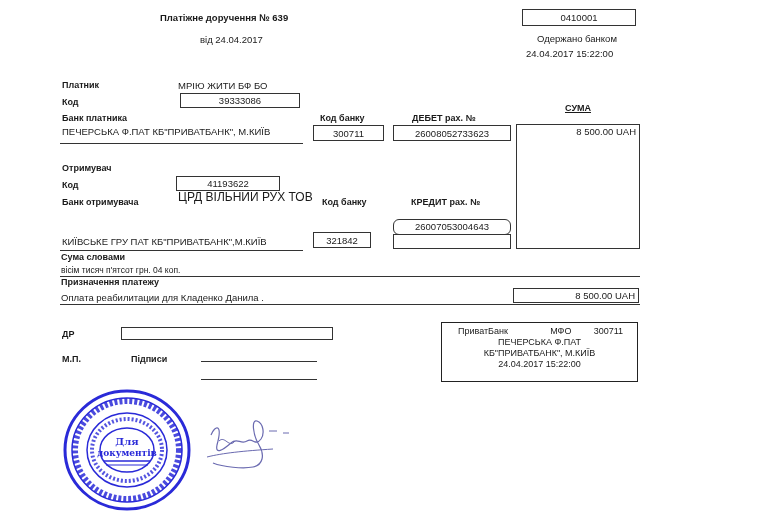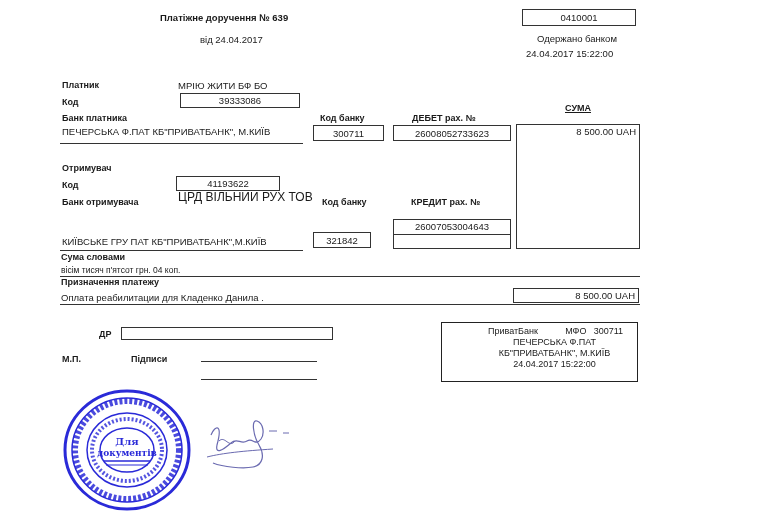--- a/index.html
+++ b/index.html
@@ -60,7 +60,7 @@
 <div class="abs b" style="left:322px; top:197px;">Код банку</div>
 <div class="abs b" style="left:411px; top:197px;">КРЕДИТ рах. №</div>
 
-<div class="box" style="left:393px; top:219px; width:118px; height:16px; align-items:flex-start;">
+<div class="box" style="left:393px; top:219px; width:118px; height:16px; align-items:flex-start;border-radius:6px;">
   <span style="margin-top:1px;">26007053004643</span>
 </div>
 <div class="box" style="left:393px; top:234px; width:118px; height:15px;"></div>

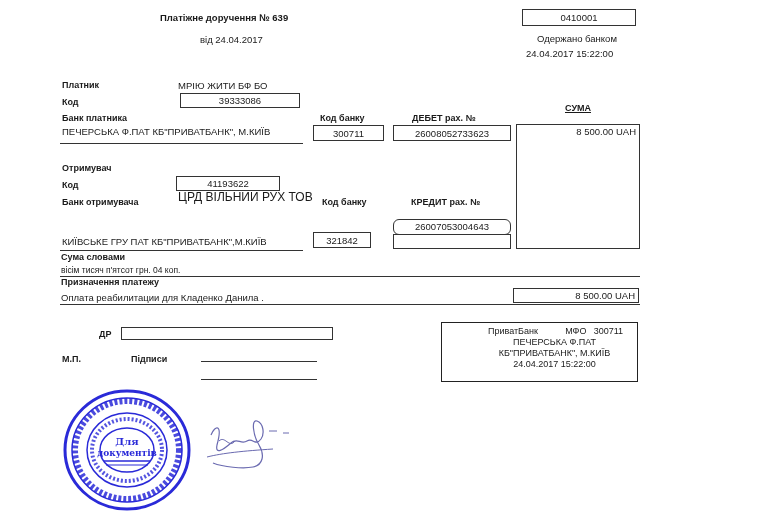--- a/index.html
+++ b/index.html
@@ -82,7 +82,7 @@
   <span>8 500.00 UAH</span>
 </div>
 
-<div class="abs b" style="left:62px; top:329px;margin-left:37px;">ДР</div>
+<div class="abs b" style="left:62px; top:329px;">ДР</div>
 <div class="box" style="left:121px; top:327px; width:212px; height:13px;"></div>
 <div class="abs b" style="left:62px; top:354px;">М.П.</div>
 <div class="abs b" style="left:131px; top:354px;">Підписи</div>

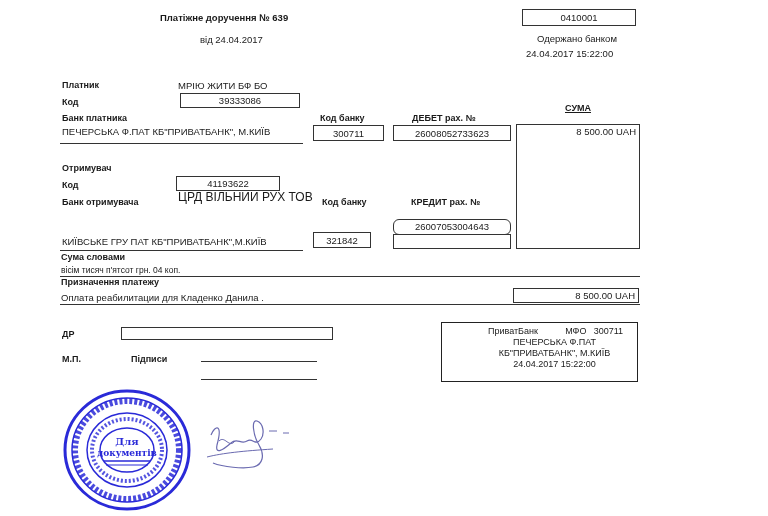--- a/index.html
+++ b/index.html
@@ -11,7 +11,7 @@
   .box.right { justify-content: flex-end; padding-right: 3px; }
   .hline { position: absolute; height: 0; border-top: 1.5px solid #333; }
   .bigbox { position: absolute; border: 1.5px solid #333; }
-  .stamp-box { position: absolute; border: 1.5px solid #222; text-align: center; font-size: 9px; line-height: 11px; padding-top: 3px; padding-left: 30px; }
+  .stamp-box { position: absolute; border: 1.5px solid #222; text-align: center; font-size: 9px; line-height: 11px; padding-top: 3px; }
   .seal { position: absolute; }
 </style>
 </head>

